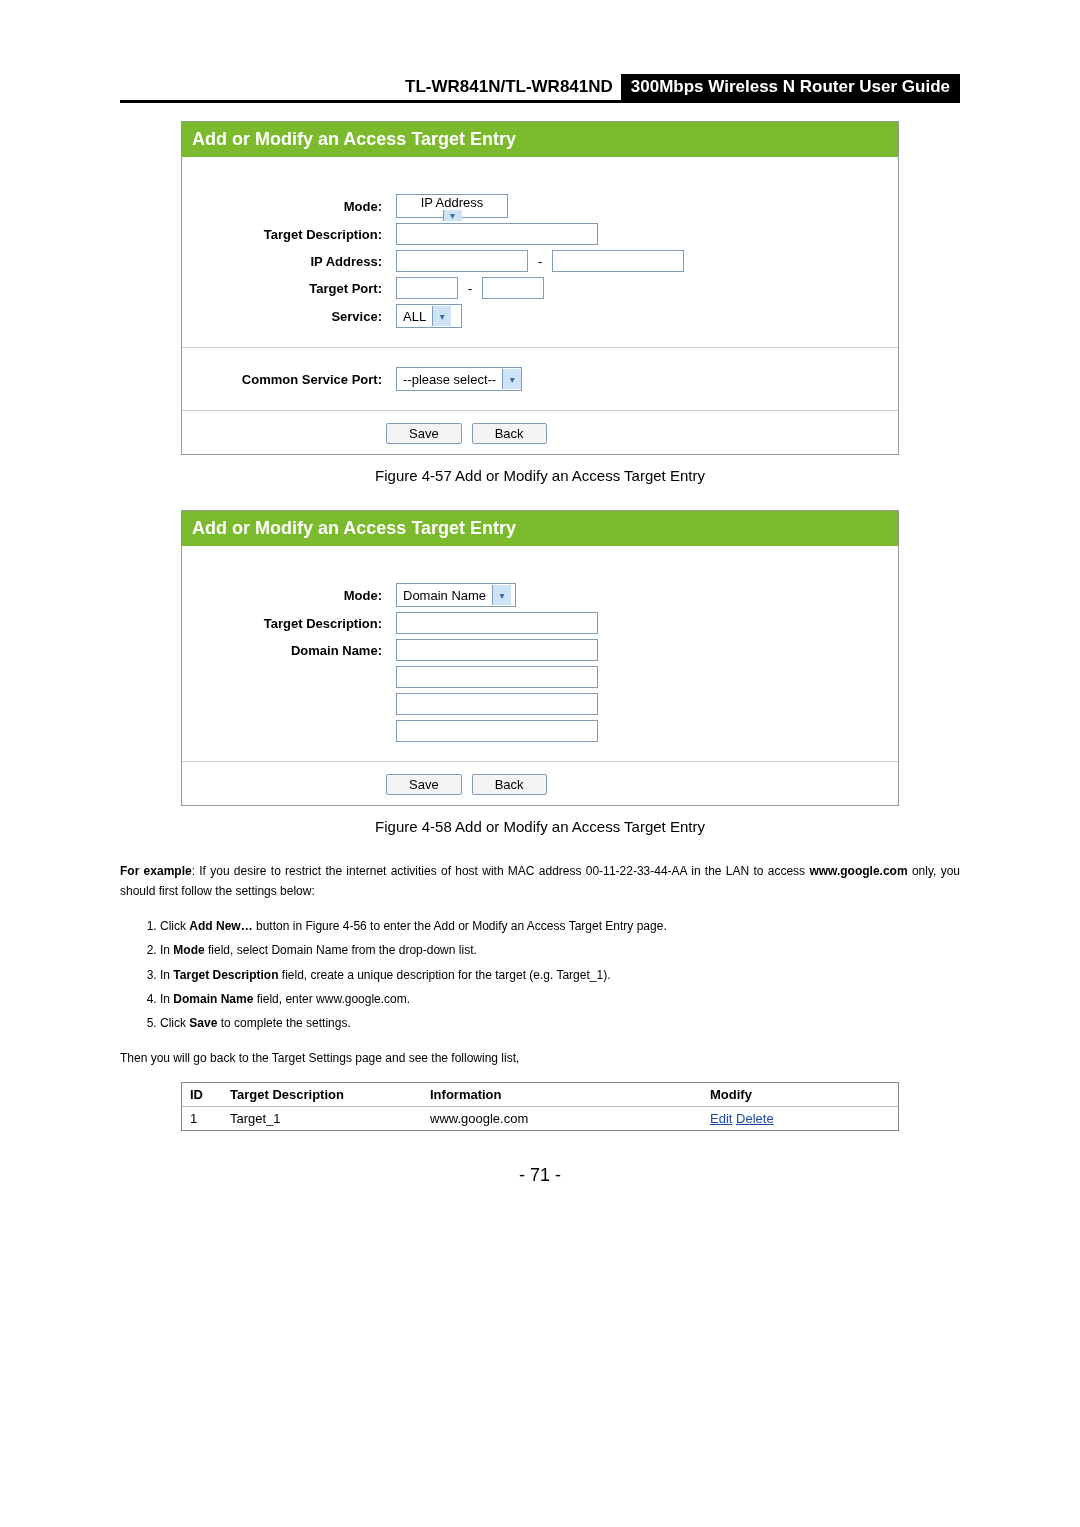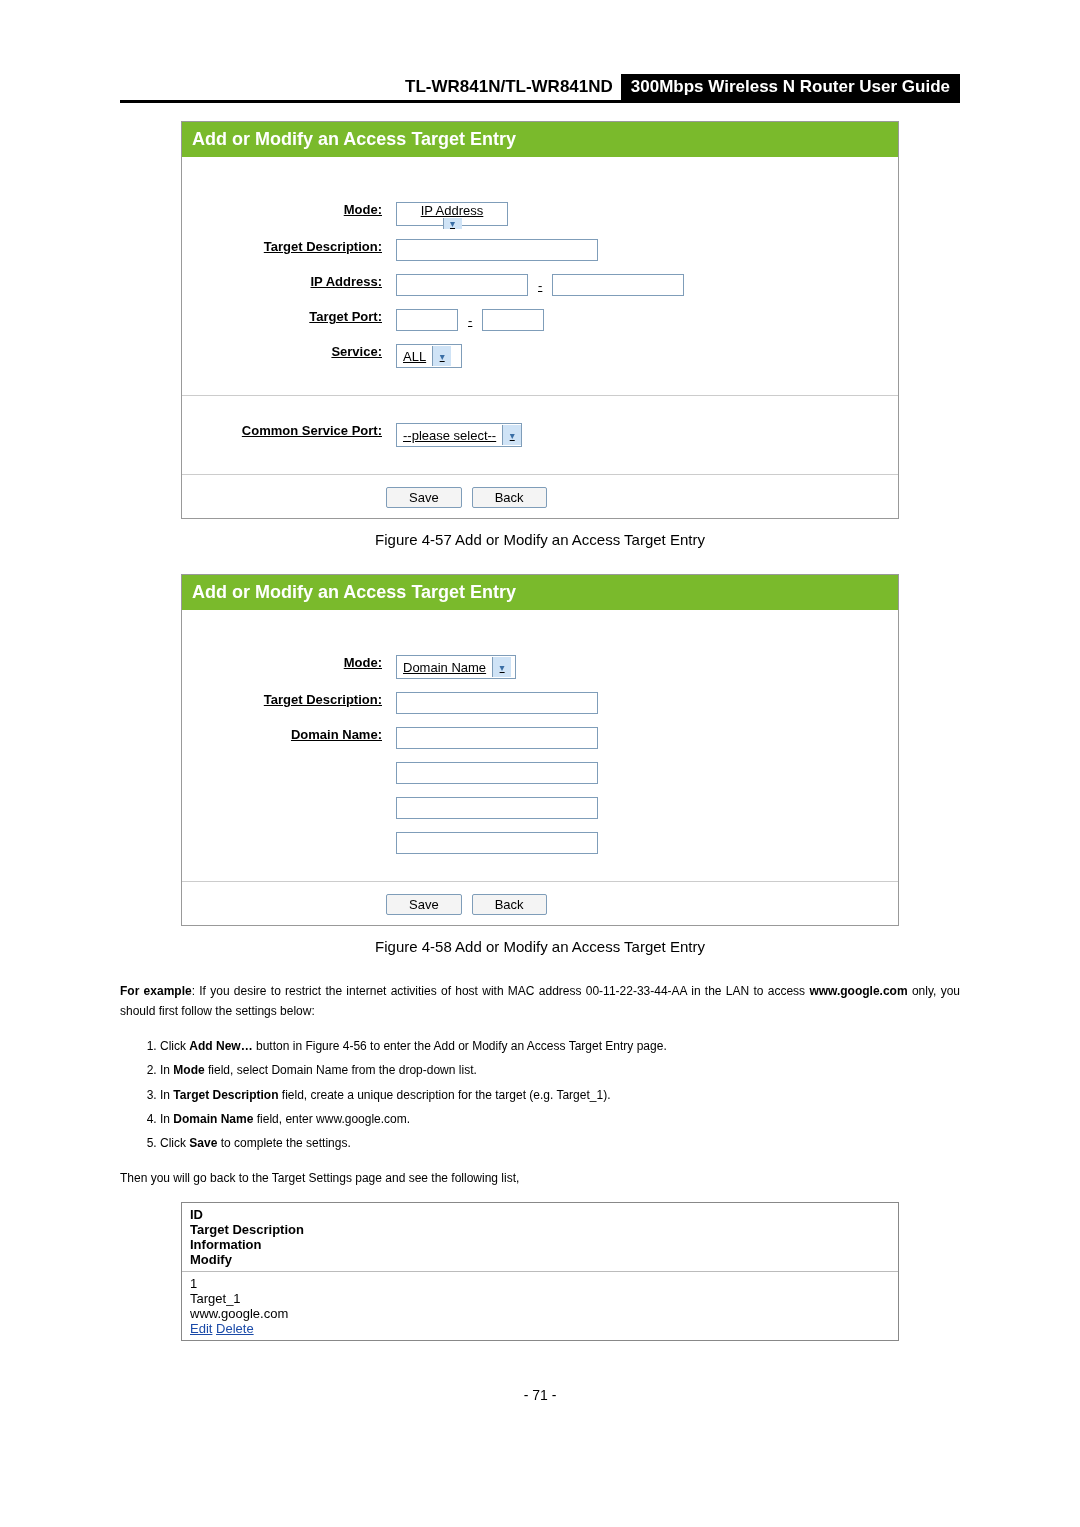--- a/index.html
+++ b/index.html
@@ -57,8 +57,8 @@
   }
   .row {
     display: flex;
-    margin: 13px 0;
-    text-decoration: underline;
+    align-items: center;
+    margin: 5px 0;
   }
   .row-label {
     width: 190px;

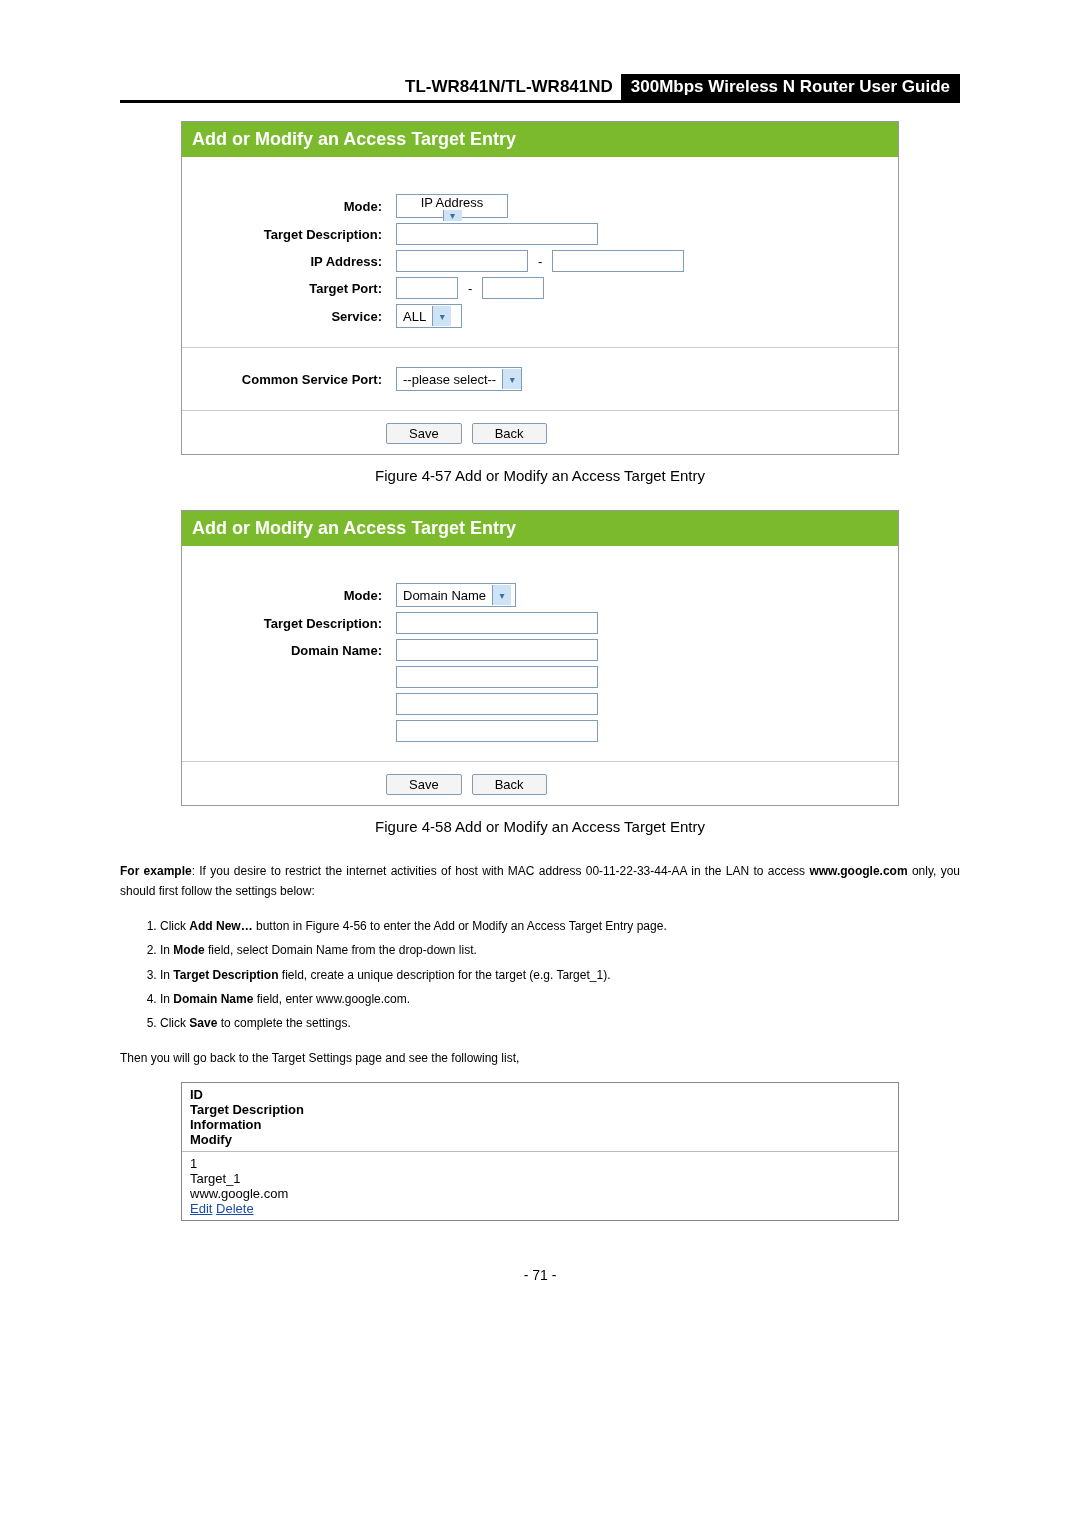--- a/index.html
+++ b/index.html
@@ -124,7 +124,7 @@
     border: 1px solid #888;
     font-size: 13px;
   }
-  .table-row { display:flex; align-items:flex-start; padding:4px 8px;flex-direction:column;}
+  .table-row { display:flex; align-items:center; padding:4px 8px;}
   .table-hdr { font-weight:bold; border-bottom:1px solid #bbb;}
   .c-id { width: 40px; }
   .c-desc { width: 200px; }

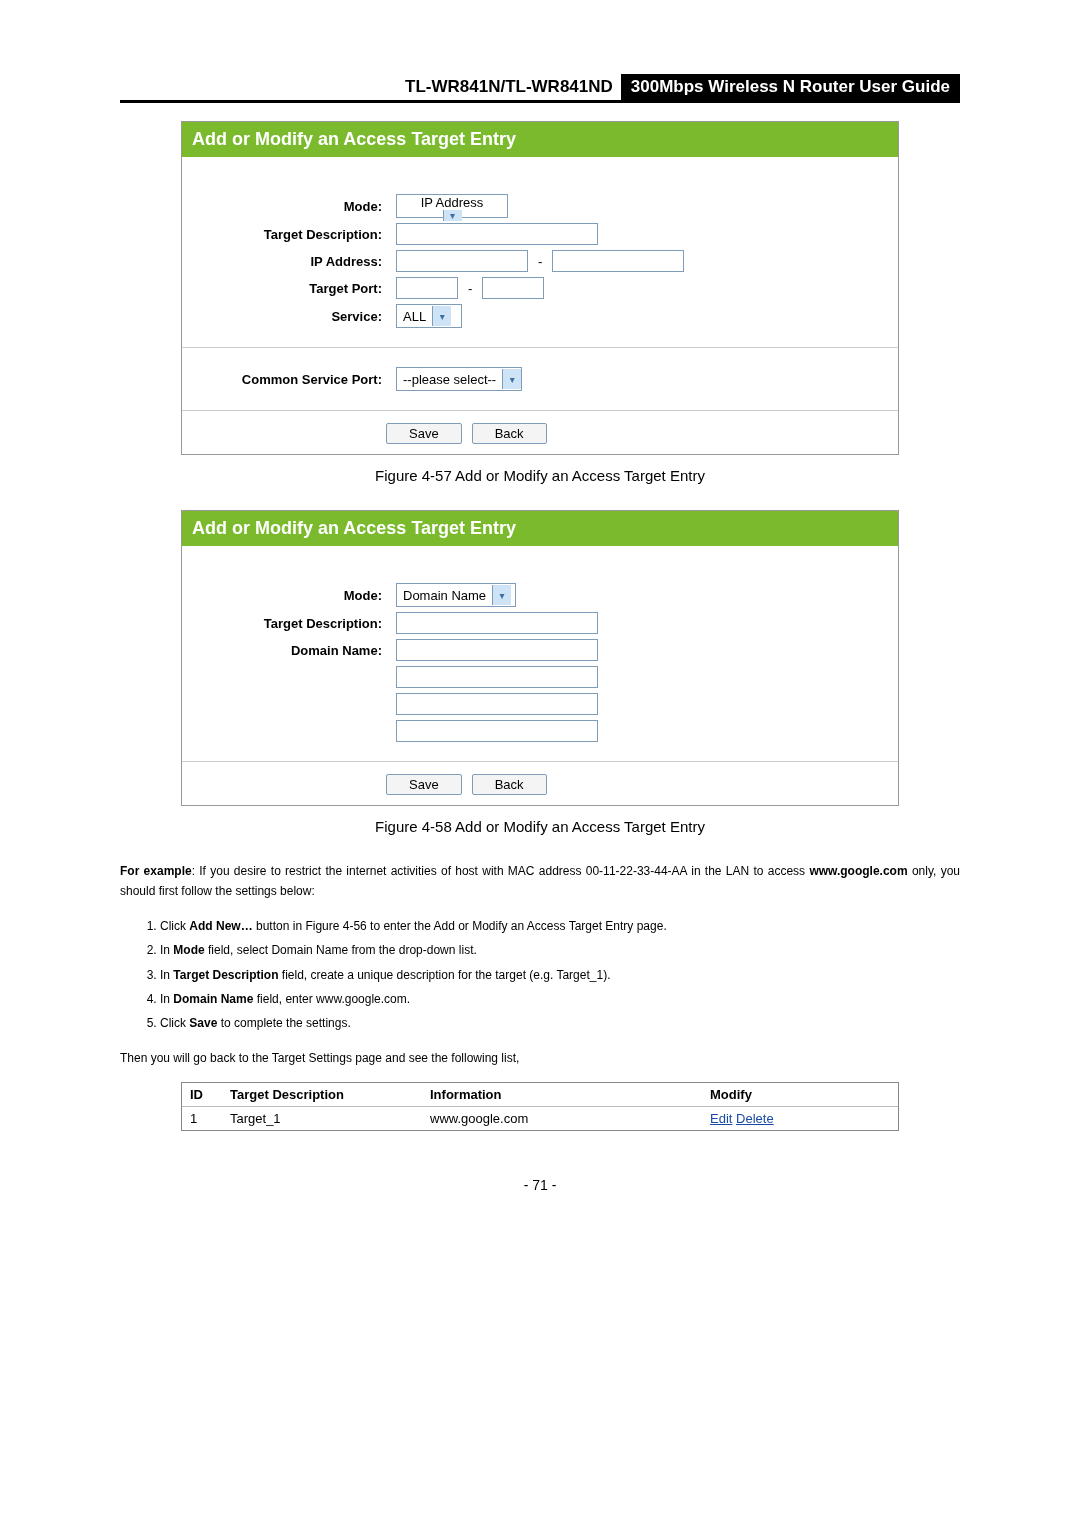--- a/index.html
+++ b/index.html
@@ -132,7 +132,7 @@
   .c-mod { flex:1; }
   .link { color: #1a4aa8; text-decoration: underline; }
 
-  .pagenum { text-align:center; font-size:14px; margin-top:46px; }
+  .pagenum { text-align:center; font-size:18px; margin-top:34px; }
 
   .invisible-gap { height: 18px; }
 </style>

